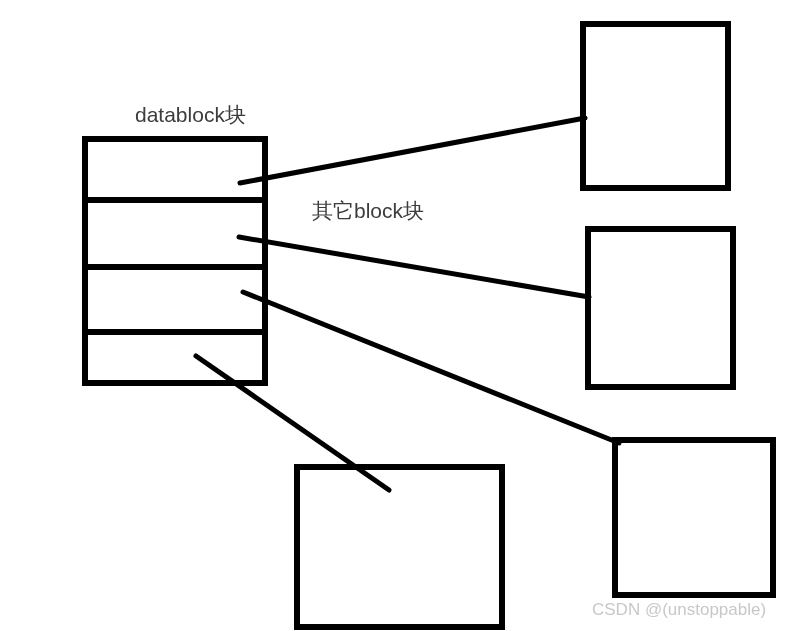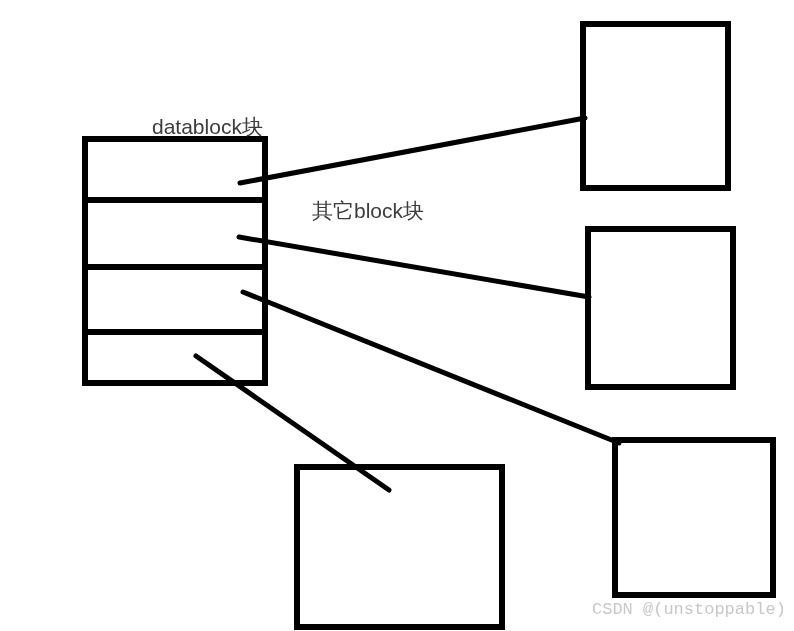--- a/index.html
+++ b/index.html
@@ -33,9 +33,8 @@
     font-family: "Liberation Sans", "DejaVu Sans", sans-serif;
   }
   #label-datablock {
-    left: 152px;
+    left: 135px;
     top: 103px;
-    margin-top: 12px;
   }
   #label-otherblock {
     left: 312px;

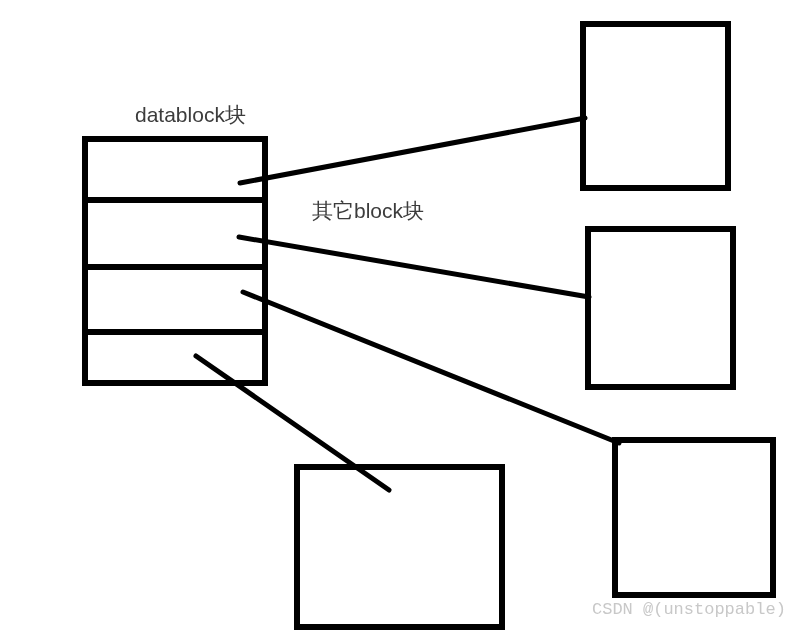--- a/index.html
+++ b/index.html
@@ -47,7 +47,7 @@
     color: #c8c8c8;
     font-size: 17px;
     white-space: nowrap;
-    font-family: Liberation Mono, monospace;
+    font-family: Liberation Sans, sans-serif;
   }
 </style>
 </head>

